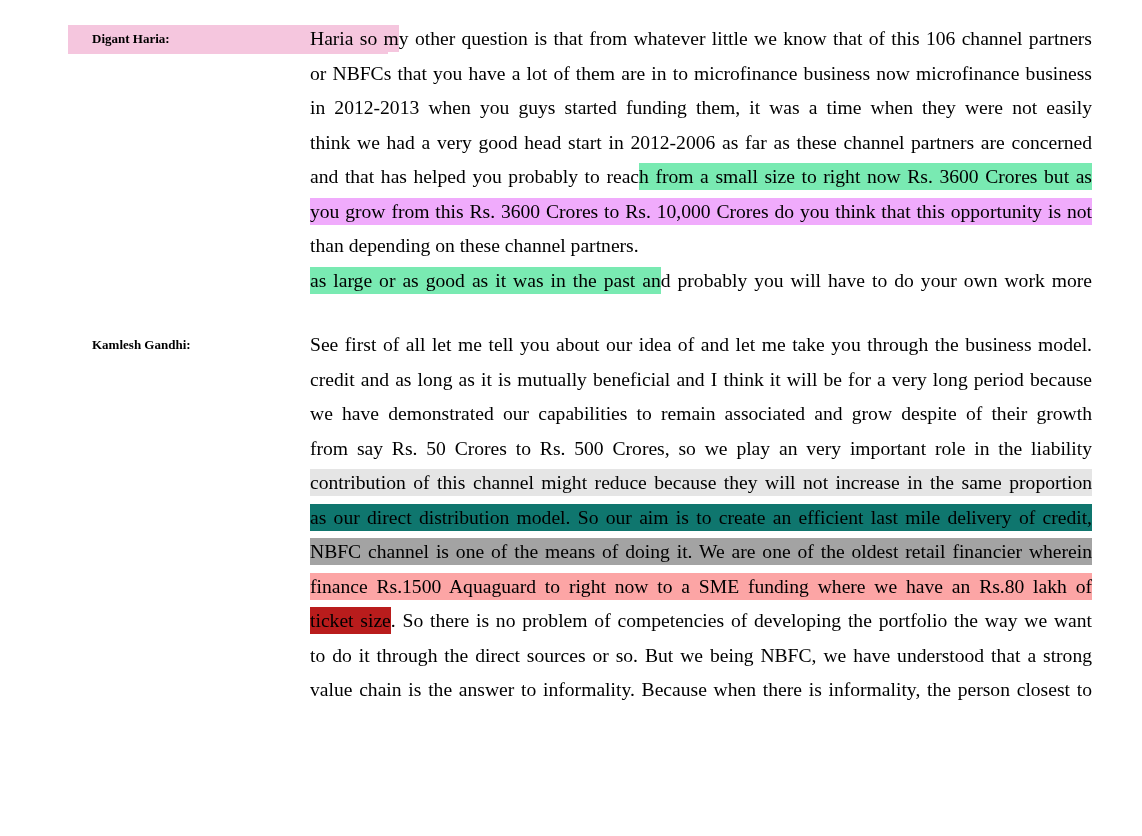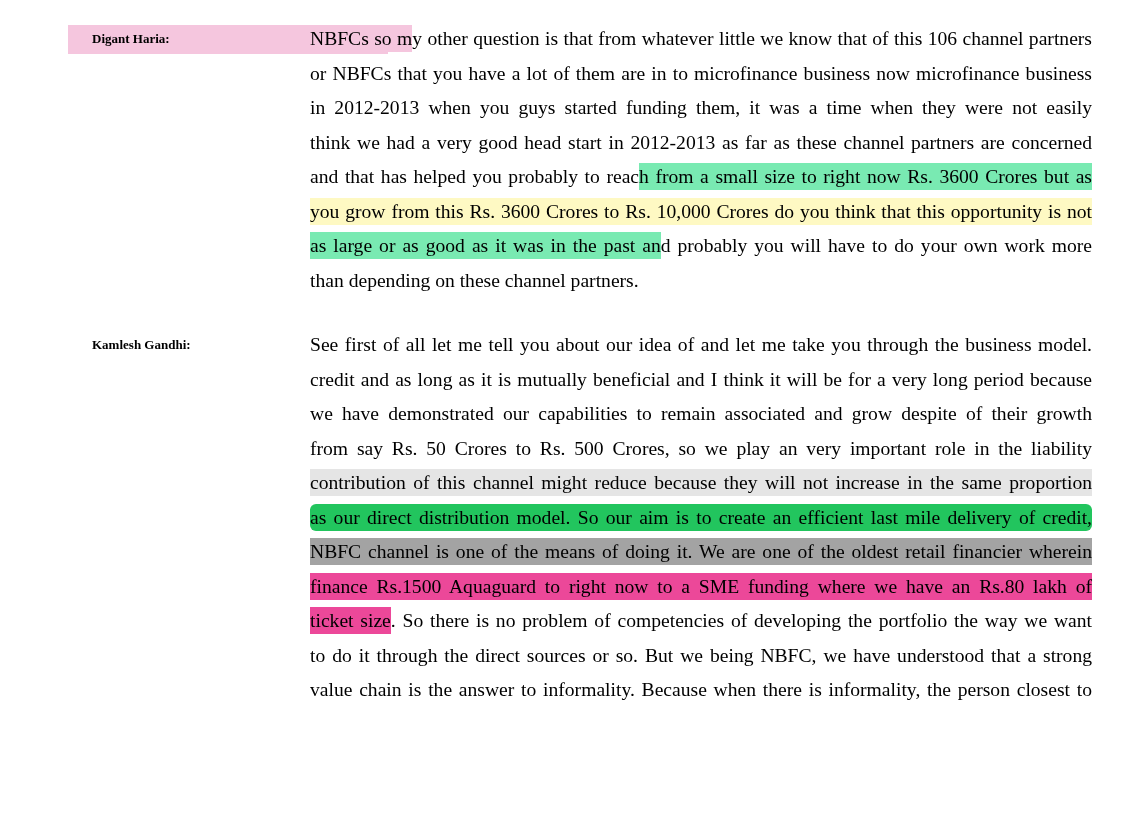--- a/index.html
+++ b/index.html
@@ -72,7 +72,7 @@
         <div class="speaker-band" style="background: rgb(245, 198, 222);"></div>
         <div class="speaker-col">Digant Haria:</div>
         <div class="text-col">
-          <div class="line"><mark class="hl" style="background: rgb(245, 198, 222);">NBFCs so m</mark><span>y other question is that from whatever little we know that of this 106 channel partners</span></div>
+          <div class="line"><mark class="hl" style="background: rgb(245, 198, 222);">Haria so m</mark><span>y other question is that from whatever little we know that of this 106 channel partners</span></div>
           <div class="line"><span>or NBFCs that you have a lot of them are in to microfinance business now microfinance business</span></div>
           <div class="line"><span>in 2012-2013 when you guys started funding them, it was a time when they were not easily</span></div>
           <div class="line"><span>think we had a very good head start in 2012-2013 as far as these channel partners are concerned</span></div>

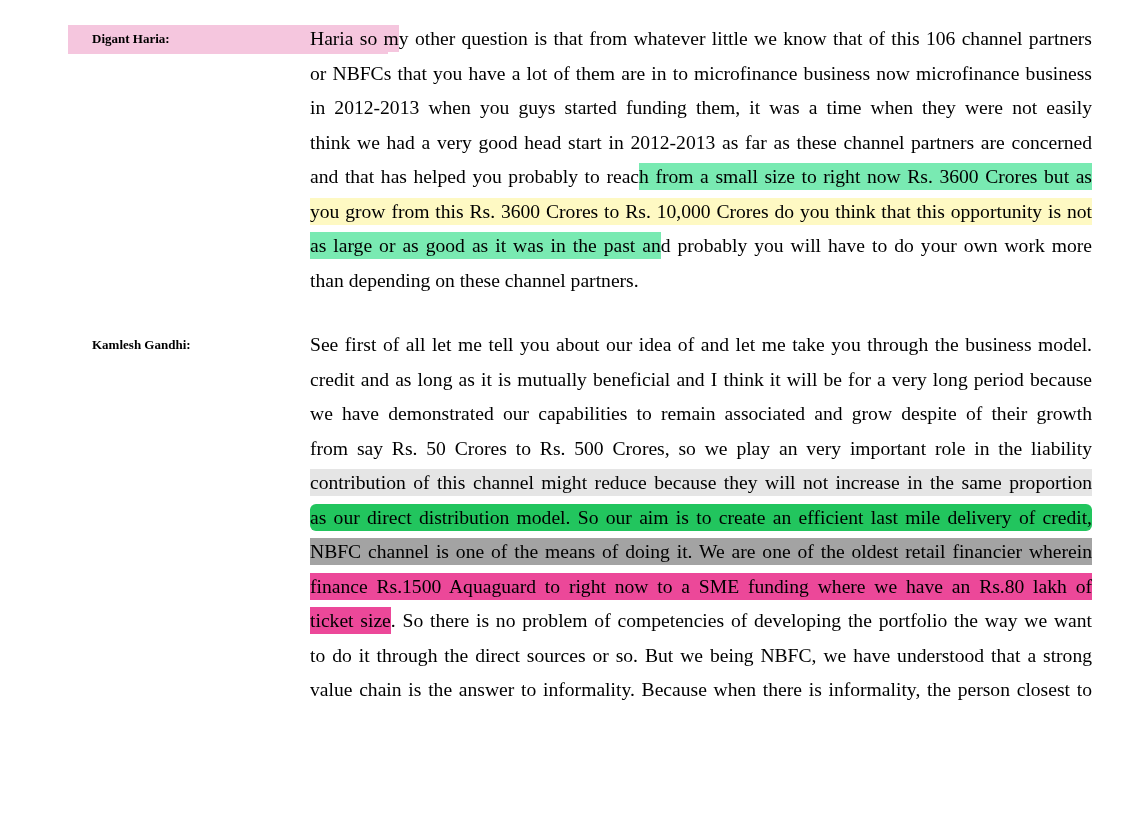--- a/index.html
+++ b/index.html
@@ -75,7 +75,7 @@
           <div class="line"><mark class="hl" style="background: rgb(245, 198, 222);">Haria so m</mark><span>y other question is that from whatever little we know that of this 106 channel partners</span></div>
           <div class="line"><span>or NBFCs that you have a lot of them are in to microfinance business now microfinance business</span></div>
           <div class="line"><span>in 2012-2013 when you guys started funding them, it was a time when they were not easily</span></div>
-          <div class="line"><span>think we had a very good head start in 2012-2013 as far as these channel partners are concerned</span></div>
+          <div class="line"><span>think we had a very good head start in 2012-2006 as far as these channel partners are concerned</span></div>
           <div class="line"><span>and that has helped you probably to reac</span><mark class="hl" style="background: rgb(121, 234, 178);">h from a small size to right now Rs. 3600 Crores but as</mark></div>
           <div class="line"><mark class="hl" style="background: #fef9c3;">you grow from this Rs. 3600 Crores to Rs. 10,000 Crores do you think that this opportunity is not</mark></div>
           <div class="line"><mark class="hl" style="background: rgb(121, 234, 178);">as large or as good as it was in the past an</mark><span>d probably you will have to do your own work more</span></div>

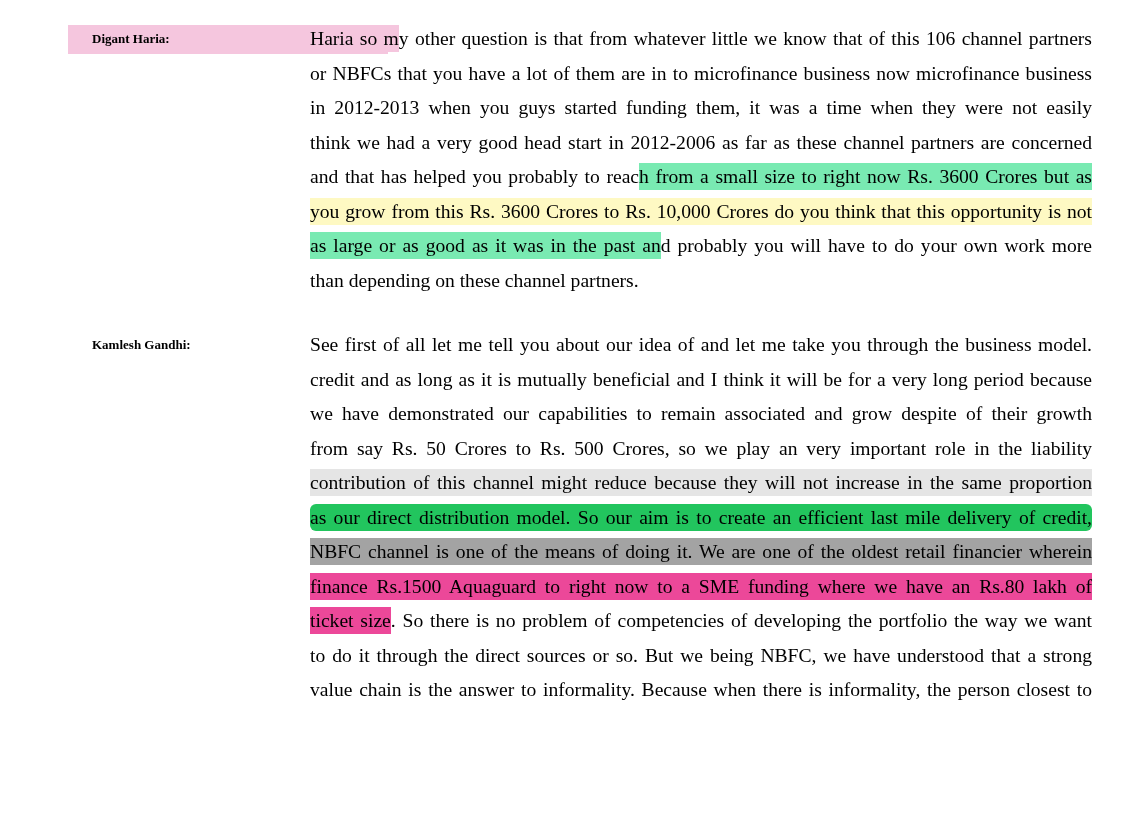--- a/index.html
+++ b/index.html
@@ -77,7 +77,7 @@
           <div class="line"><span>in 2012-2013 when you guys started funding them, it was a time when they were not easily</span></div>
           <div class="line"><span>think we had a very good head start in 2012-2006 as far as these channel partners are concerned</span></div>
           <div class="line"><span>and that has helped you probably to reac</span><mark class="hl" style="background: rgb(121, 234, 178);">h from a small size to right now Rs. 3600 Crores but as</mark></div>
-          <div class="line"><mark class="hl" style="background: #fef9c3;">you grow from this Rs. 3600 Crores to Rs. 10,000 Crores do you think that this opportunity is not</mark></div>
+          <div class="line"><mark class="hl" style="background: #f0abfc;">you grow from this Rs. 3600 Crores to Rs. 10,000 Crores do you think that this opportunity is not</mark></div>
           <div class="line"><mark class="hl" style="background: rgb(121, 234, 178);">as large or as good as it was in the past an</mark><span>d probably you will have to do your own work more</span></div>
           <div class="line no-justify-last"><span>than depending on these channel partners.</span></div>
         </div>

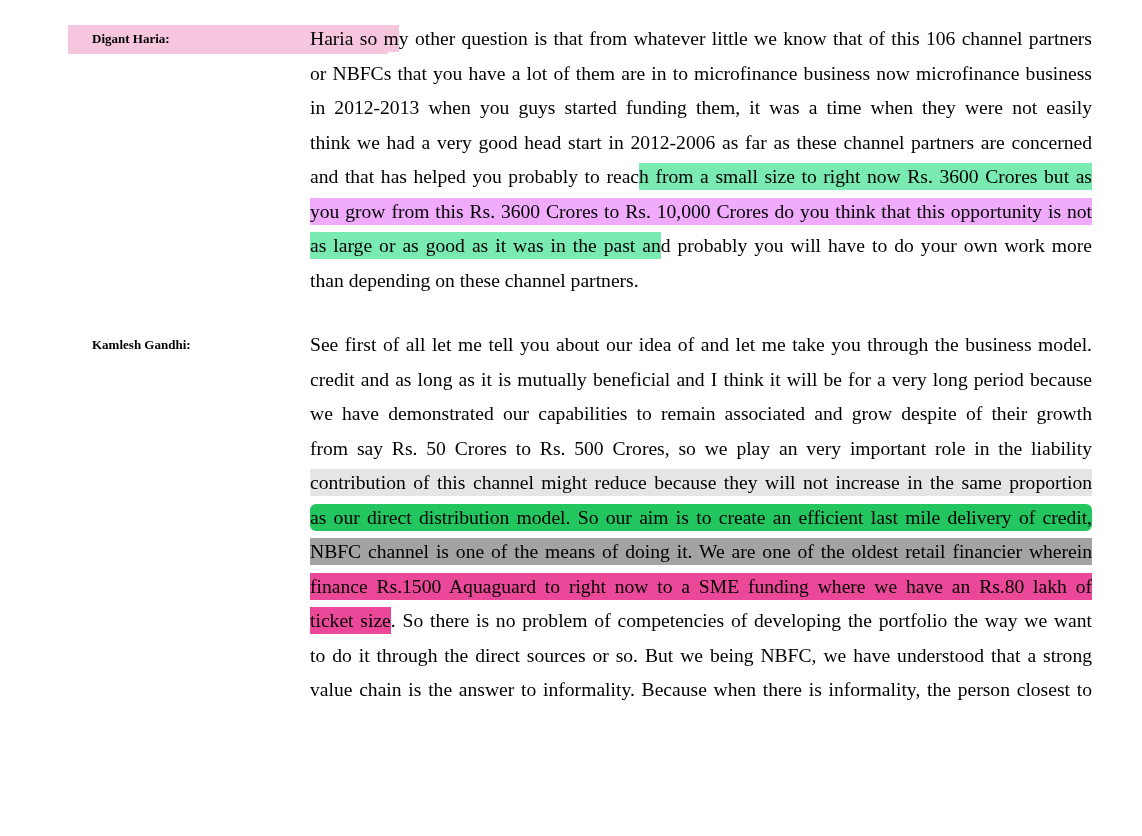--- a/index.html
+++ b/index.html
@@ -78,8 +78,8 @@
           <div class="line"><span>think we had a very good head start in 2012-2006 as far as these channel partners are concerned</span></div>
           <div class="line"><span>and that has helped you probably to reac</span><mark class="hl" style="background: rgb(121, 234, 178);">h from a small size to right now Rs. 3600 Crores but as</mark></div>
           <div class="line"><mark class="hl" style="background: #f0abfc;">you grow from this Rs. 3600 Crores to Rs. 10,000 Crores do you think that this opportunity is not</mark></div>
+          <div class="line no-justify-last"><span>than depending on these channel partners.</span></div>
           <div class="line"><mark class="hl" style="background: rgb(121, 234, 178);">as large or as good as it was in the past an</mark><span>d probably you will have to do your own work more</span></div>
-          <div class="line no-justify-last"><span>than depending on these channel partners.</span></div>
         </div>
       </div>
       <div class="entry">

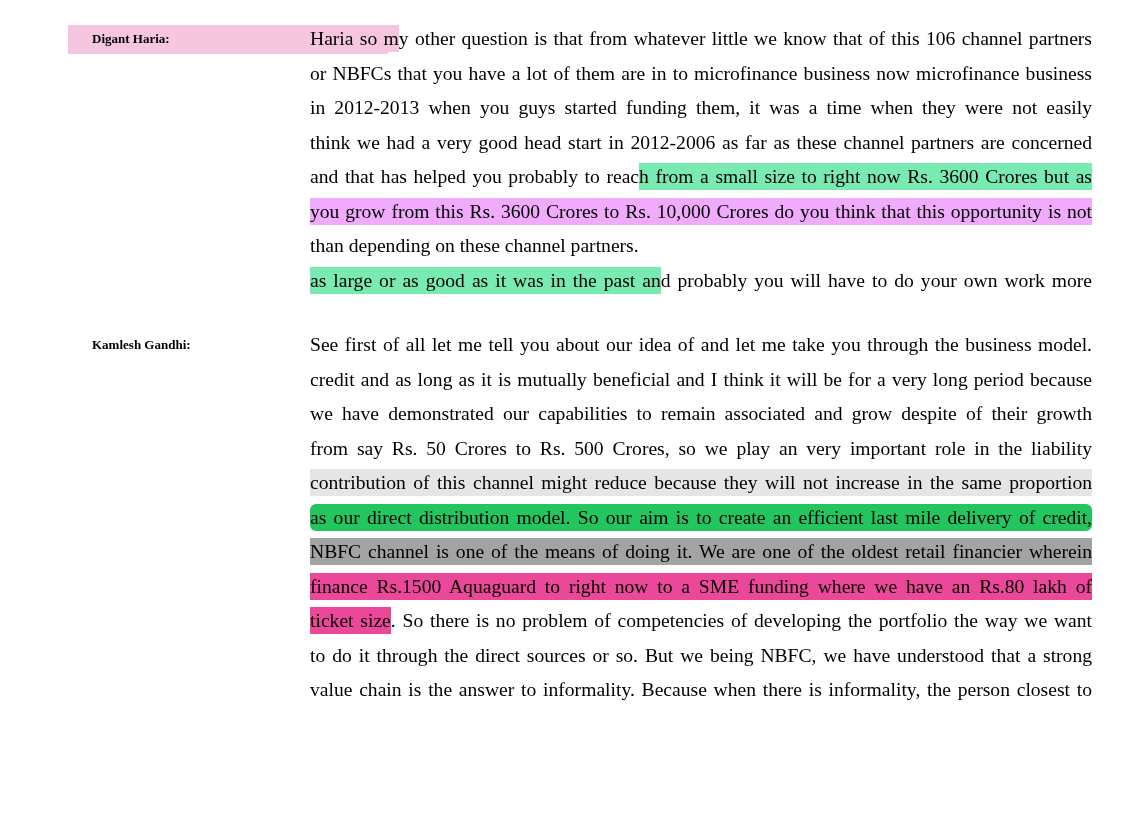--- a/index.html
+++ b/index.html
@@ -90,7 +90,7 @@
           <div class="line"><span>we have demonstrated our capabilities to remain associated and grow despite of their growth</span></div>
           <div class="line"><span>from say Rs. 50 Crores to Rs. 500 Crores, so we play an very important role in the liability</span></div>
           <div class="line"><mark class="hl" style="background: #e5e5e5;">contribution of this channel might reduce because they will not increase in the same proportion</mark></div>
-          <div class="line"><mark class="hl" style="background: #22c55e; border-radius: 6px;">as our direct distribution model. So our aim is to create an efficient last mile delivery of credit,</mark></div>
+          <div class="line"><mark class="hl" style="background: #0f766e;">as our direct distribution model. So our aim is to create an efficient last mile delivery of credit,</mark></div>
           <div class="line"><mark class="hl" style="background: #a3a3a3;">NBFC channel is one of the means of doing it. We are one of the oldest retail financier wherein</mark></div>
           <div class="line"><mark class="hl" style="background: #ec4899;">finance Rs.1500 Aquaguard to right now to a SME funding where we have an Rs.80 lakh of</mark></div>
           <div class="line"><mark class="hl" style="background: #ec4899;">ticket size</mark><span>. So there is no problem of competencies of developing the portfolio the way we want</span></div>

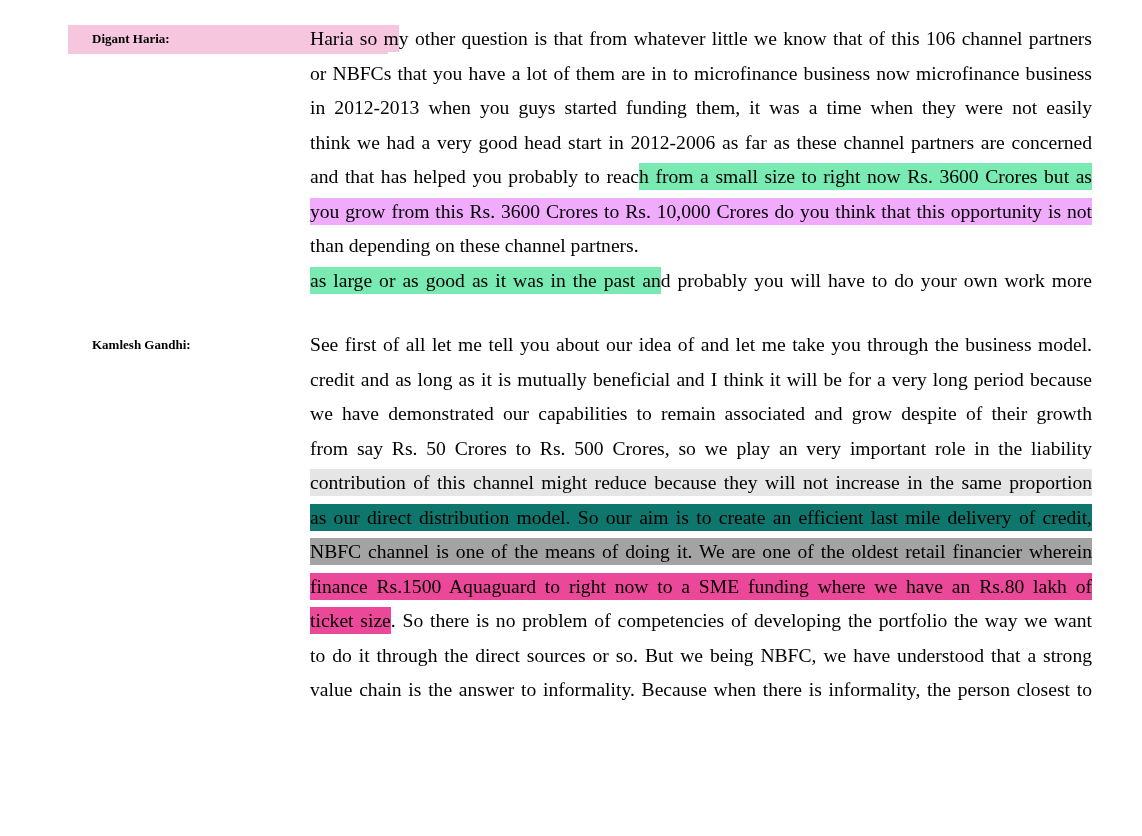--- a/index.html
+++ b/index.html
@@ -92,7 +92,7 @@
           <div class="line"><mark class="hl" style="background: #e5e5e5;">contribution of this channel might reduce because they will not increase in the same proportion</mark></div>
           <div class="line"><mark class="hl" style="background: #0f766e;">as our direct distribution model. So our aim is to create an efficient last mile delivery of credit,</mark></div>
           <div class="line"><mark class="hl" style="background: #a3a3a3;">NBFC channel is one of the means of doing it. We are one of the oldest retail financier wherein</mark></div>
-          <div class="line"><mark class="hl" style="background: #ec4899;">finance Rs.1500 Aquaguard to right now to a SME funding where we have an Rs.80 lakh of</mark></div>
+          <div class="line"><mark class="hl" style="background: #fca5a5;">finance Rs.1500 Aquaguard to right now to a SME funding where we have an Rs.80 lakh of</mark></div>
           <div class="line"><mark class="hl" style="background: #ec4899;">ticket size</mark><span>. So there is no problem of competencies of developing the portfolio the way we want</span></div>
           <div class="line"><span>to do it through the direct sources or so. But we being NBFC, we have understood that a strong</span></div>
           <div class="line"><span>value chain is the answer to informality. Because when there is informality, the person closest to</span></div>

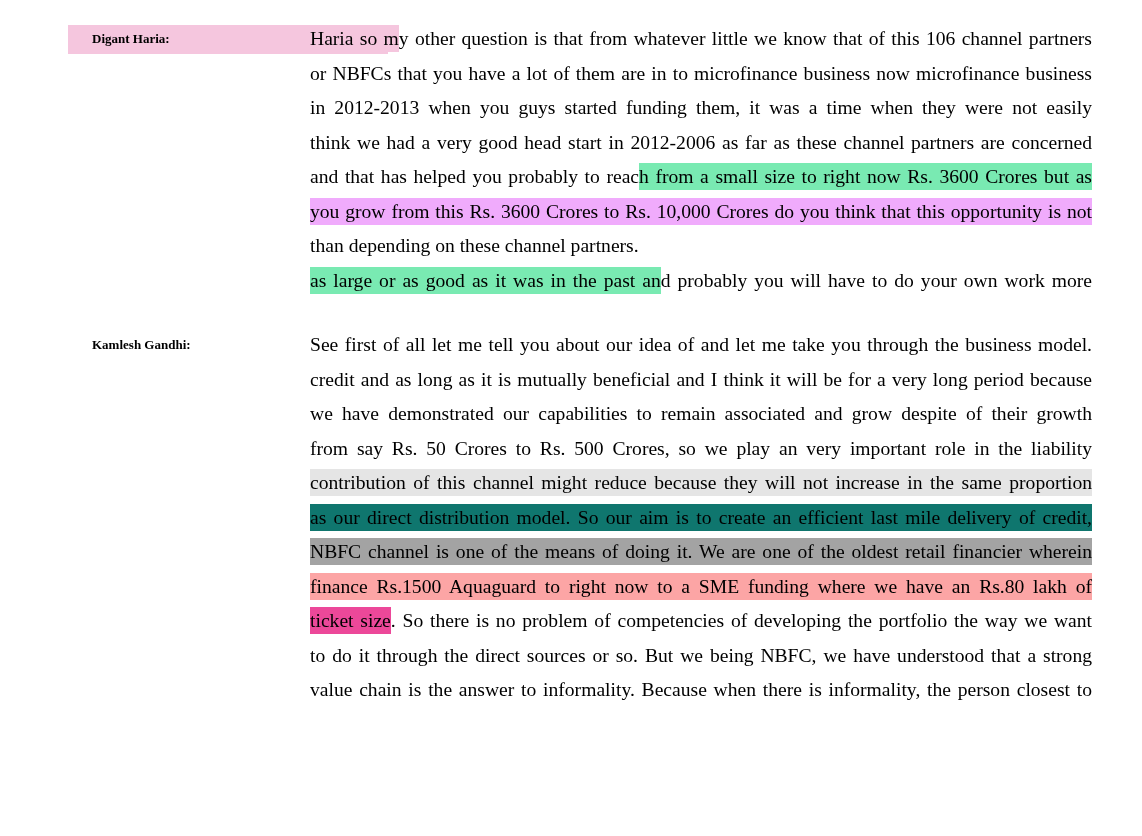--- a/index.html
+++ b/index.html
@@ -93,7 +93,7 @@
           <div class="line"><mark class="hl" style="background: #0f766e;">as our direct distribution model. So our aim is to create an efficient last mile delivery of credit,</mark></div>
           <div class="line"><mark class="hl" style="background: #a3a3a3;">NBFC channel is one of the means of doing it. We are one of the oldest retail financier wherein</mark></div>
           <div class="line"><mark class="hl" style="background: #fca5a5;">finance Rs.1500 Aquaguard to right now to a SME funding where we have an Rs.80 lakh of</mark></div>
-          <div class="line"><mark class="hl" style="background: #ec4899;">ticket size</mark><span>. So there is no problem of competencies of developing the portfolio the way we want</span></div>
+          <div class="line"><mark class="hl" style="background: #b91c1c;">ticket size</mark><span>. So there is no problem of competencies of developing the portfolio the way we want</span></div>
           <div class="line"><span>to do it through the direct sources or so. But we being NBFC, we have understood that a strong</span></div>
           <div class="line"><span>value chain is the answer to informality. Because when there is informality, the person closest to</span></div>
         </div>

